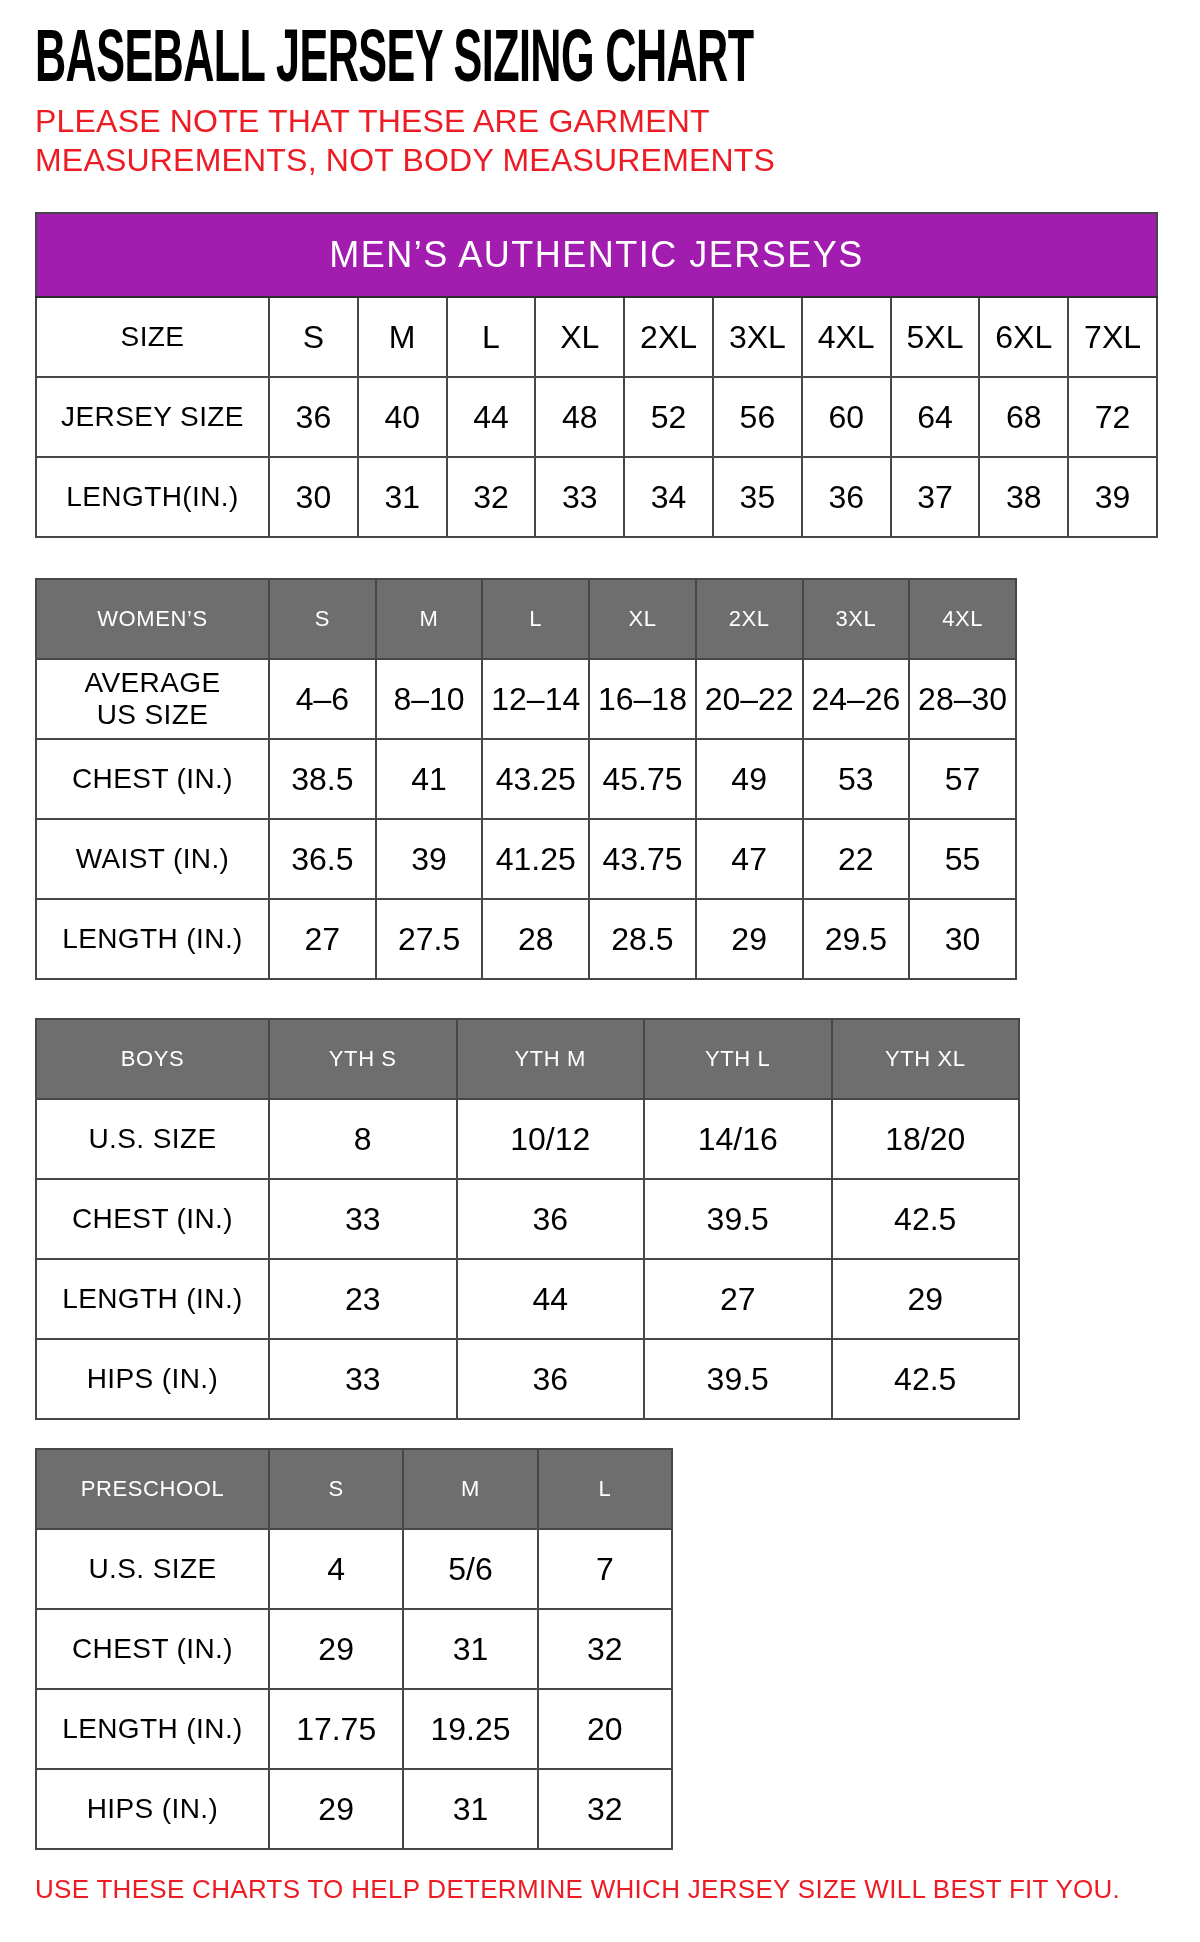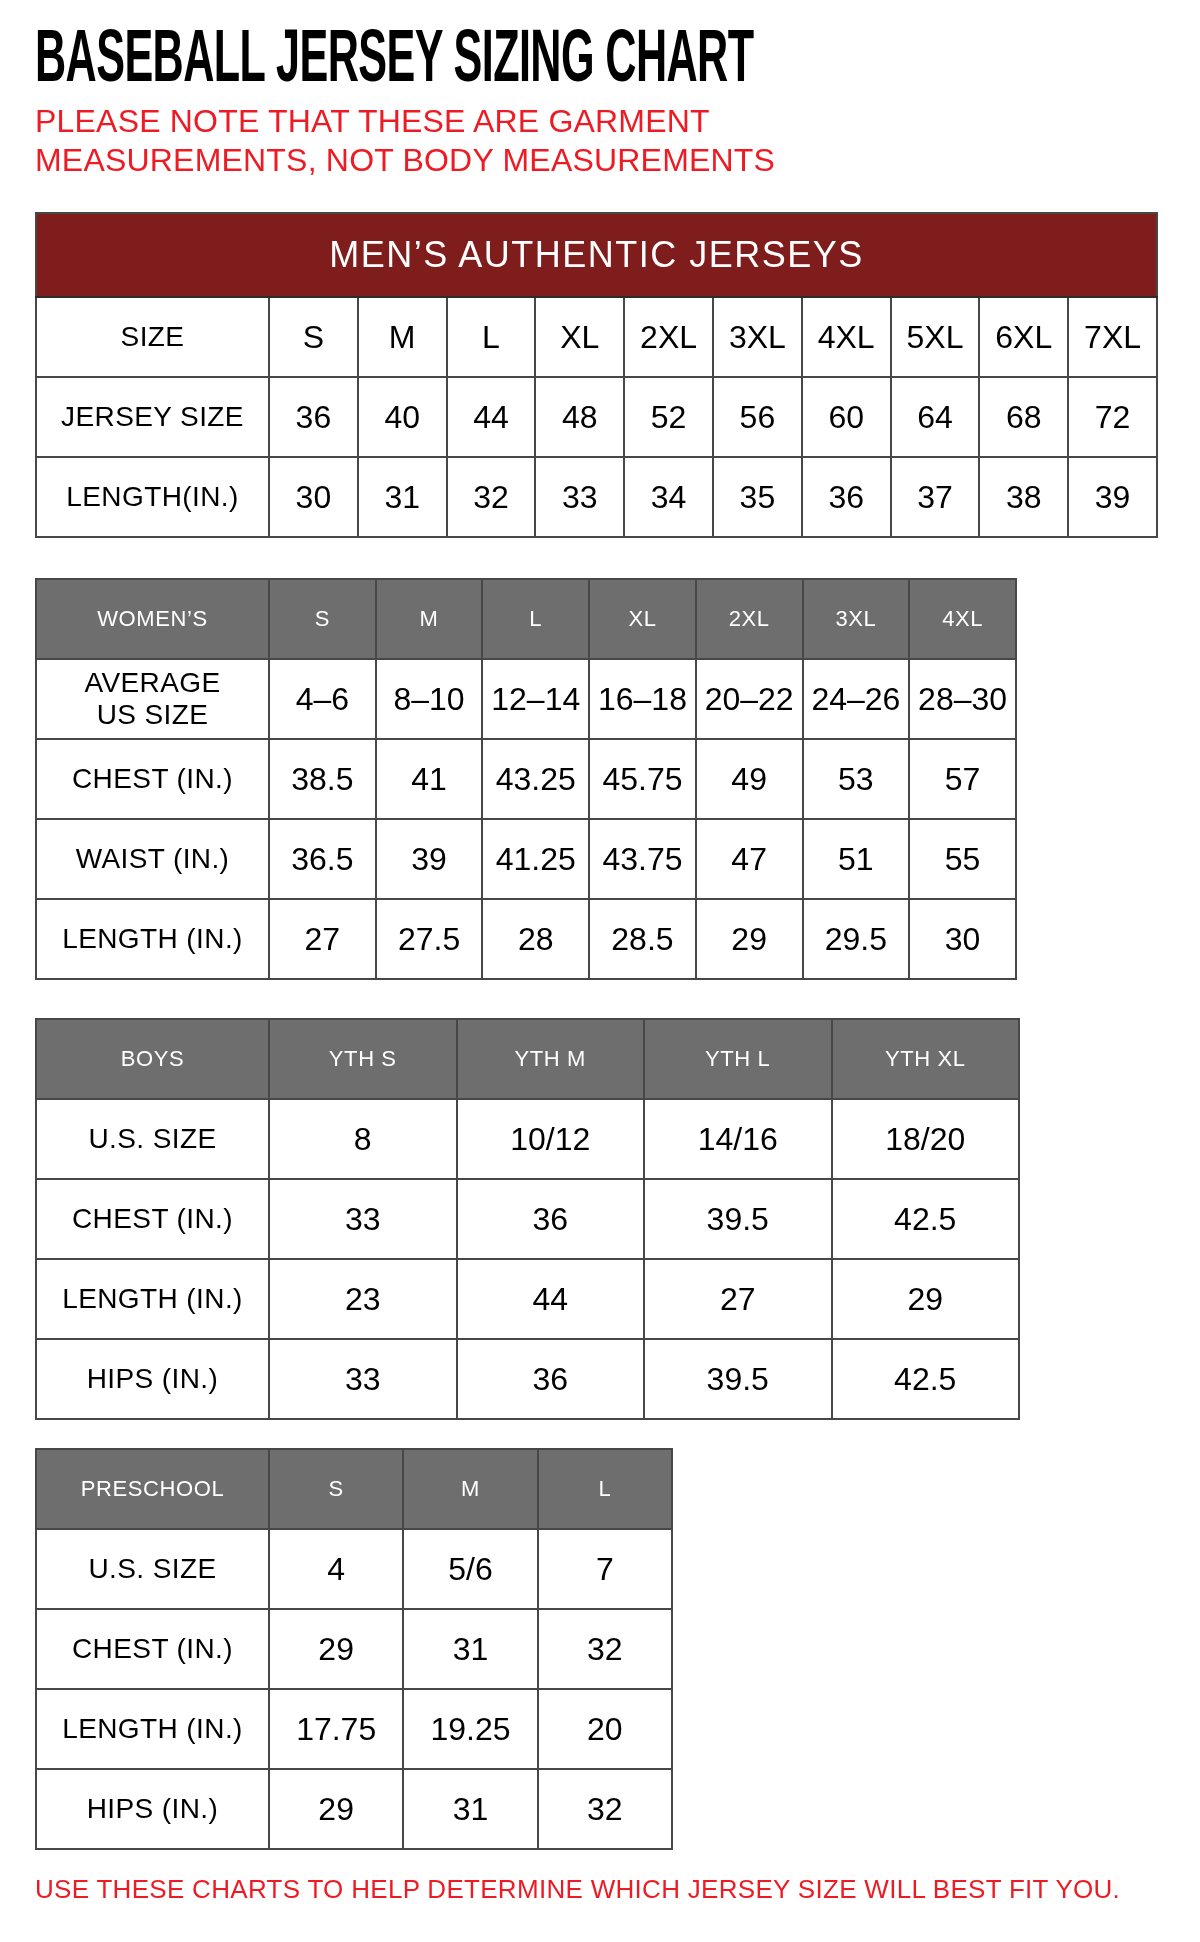--- a/index.html
+++ b/index.html
@@ -62,7 +62,7 @@
     white-space: pre-line;
   }
   td.banner {
-    background: #7f1d1d;
+    background: #a21caf;
     color: #fff;
     height: 84px;
     font-size: 36px;

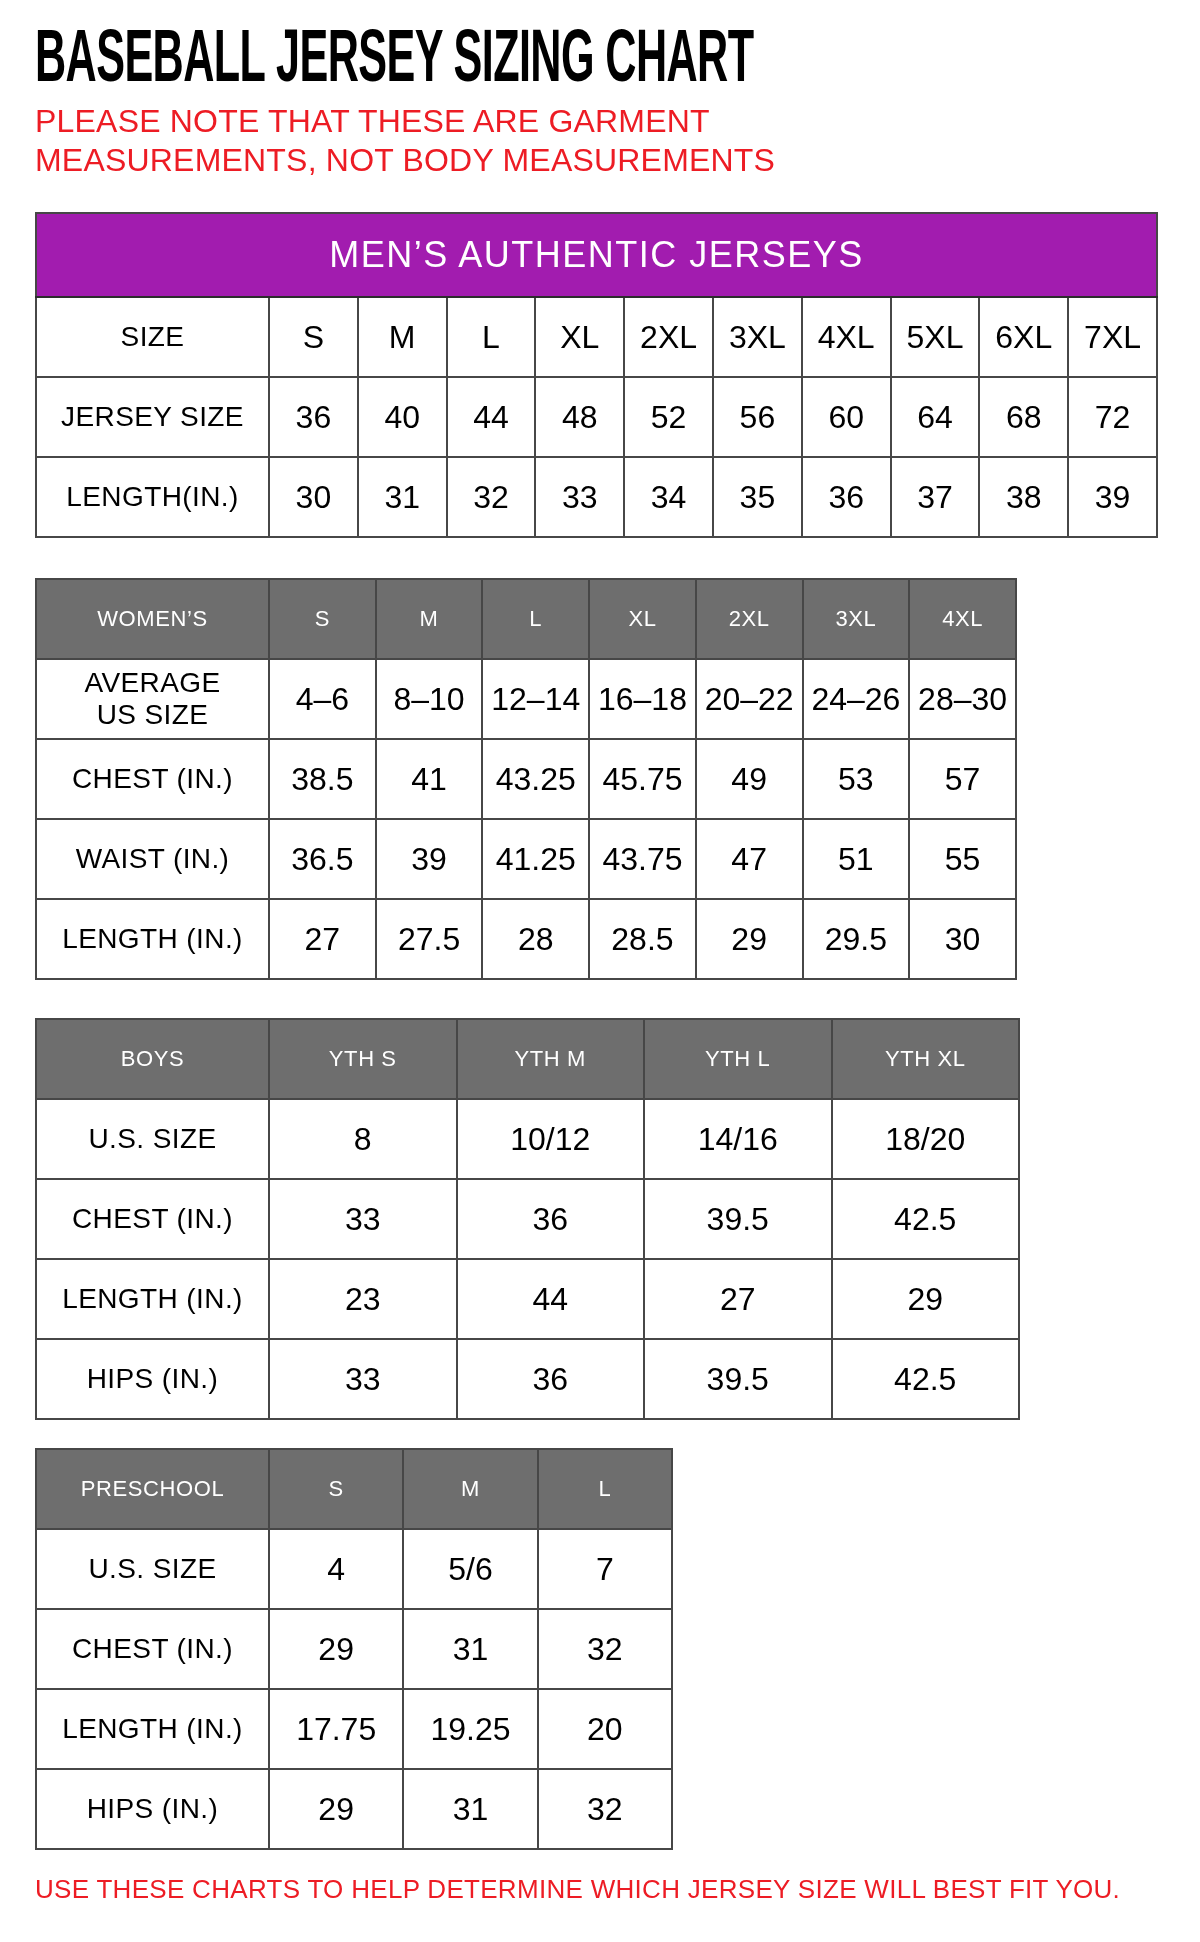--- a/index.html
+++ b/index.html
@@ -207,7 +207,7 @@
           <td>41.25</td>
           <td>43.75</td>
           <td>47</td>
-          <td>51</td>
+          <td>22</td>
           <td>55</td>
         </tr>
         <tr>

